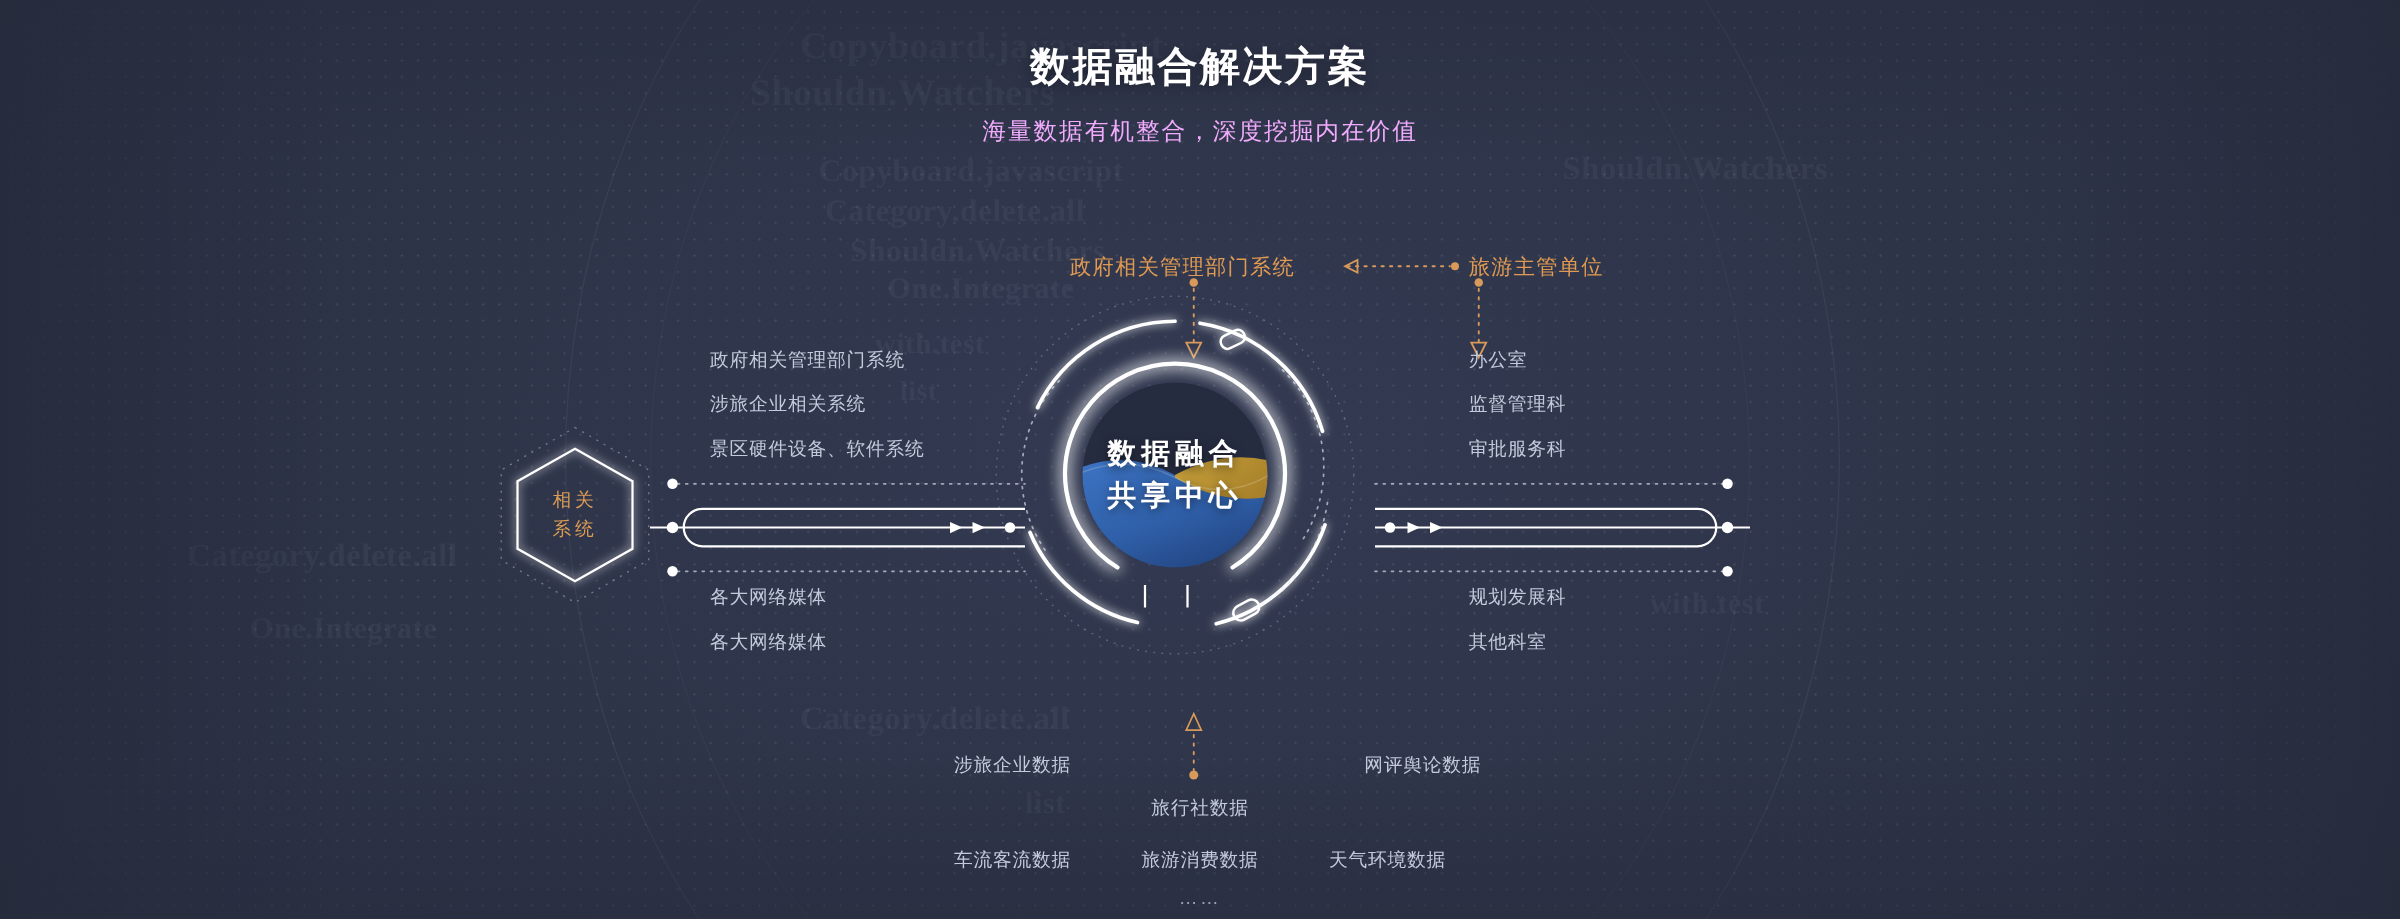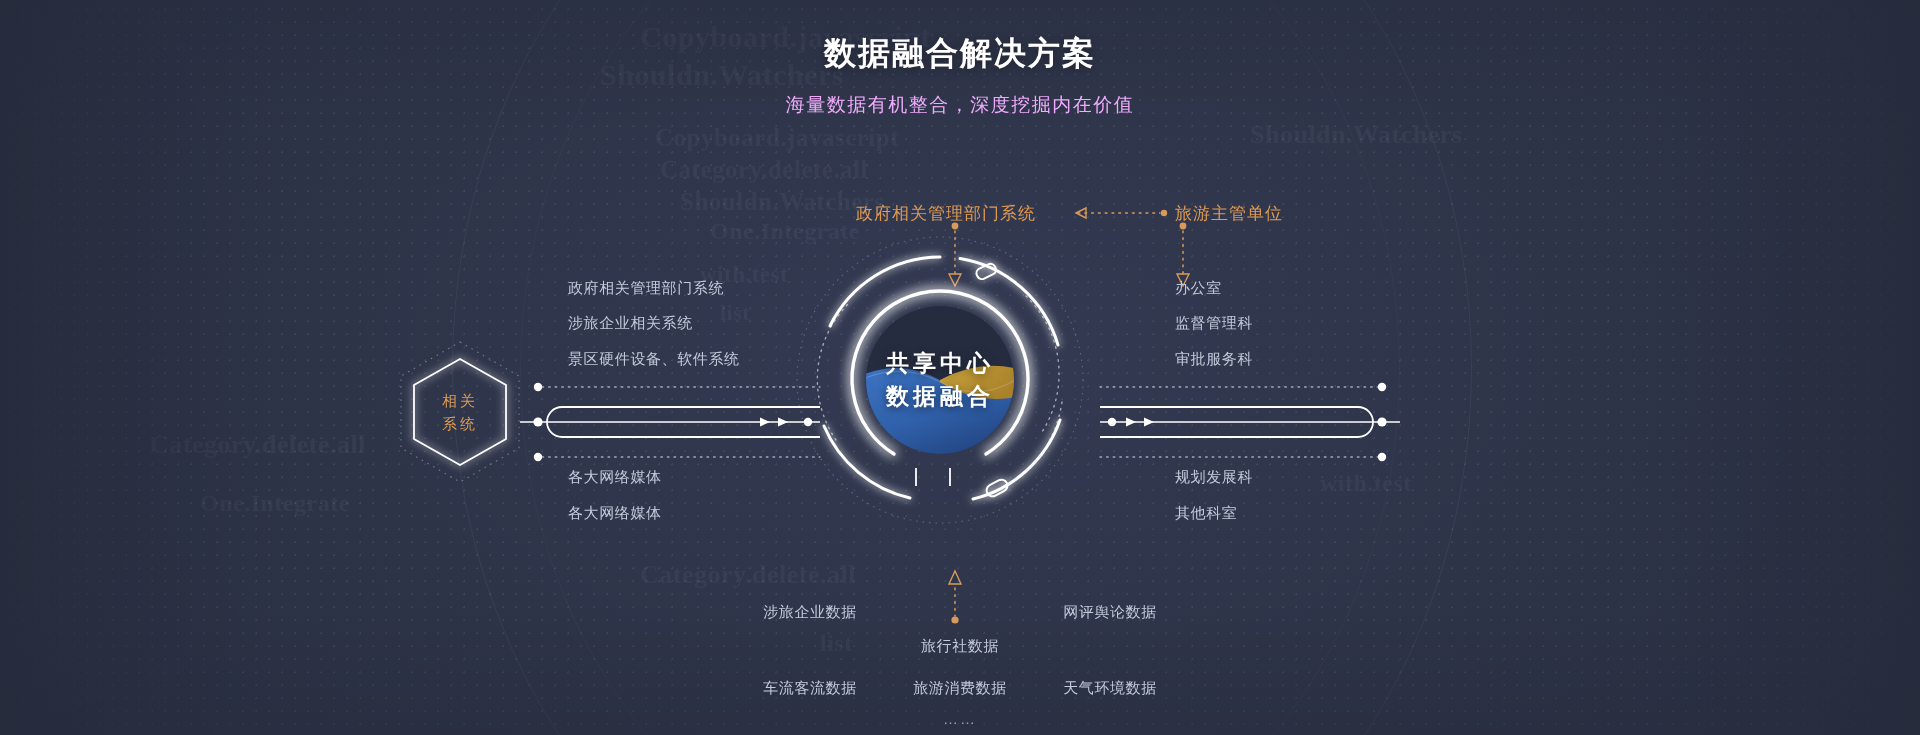--- a/index.html
+++ b/index.html
@@ -209,8 +209,8 @@
 
   <div class="core" style="left:790px;top:230px;width:300px;height:300px;">
     <div class="core-text">
+      <div>数据融合</div>
       <div>共享中心</div>
-      <div>数据融合</div>
     </div>
   </div>
 

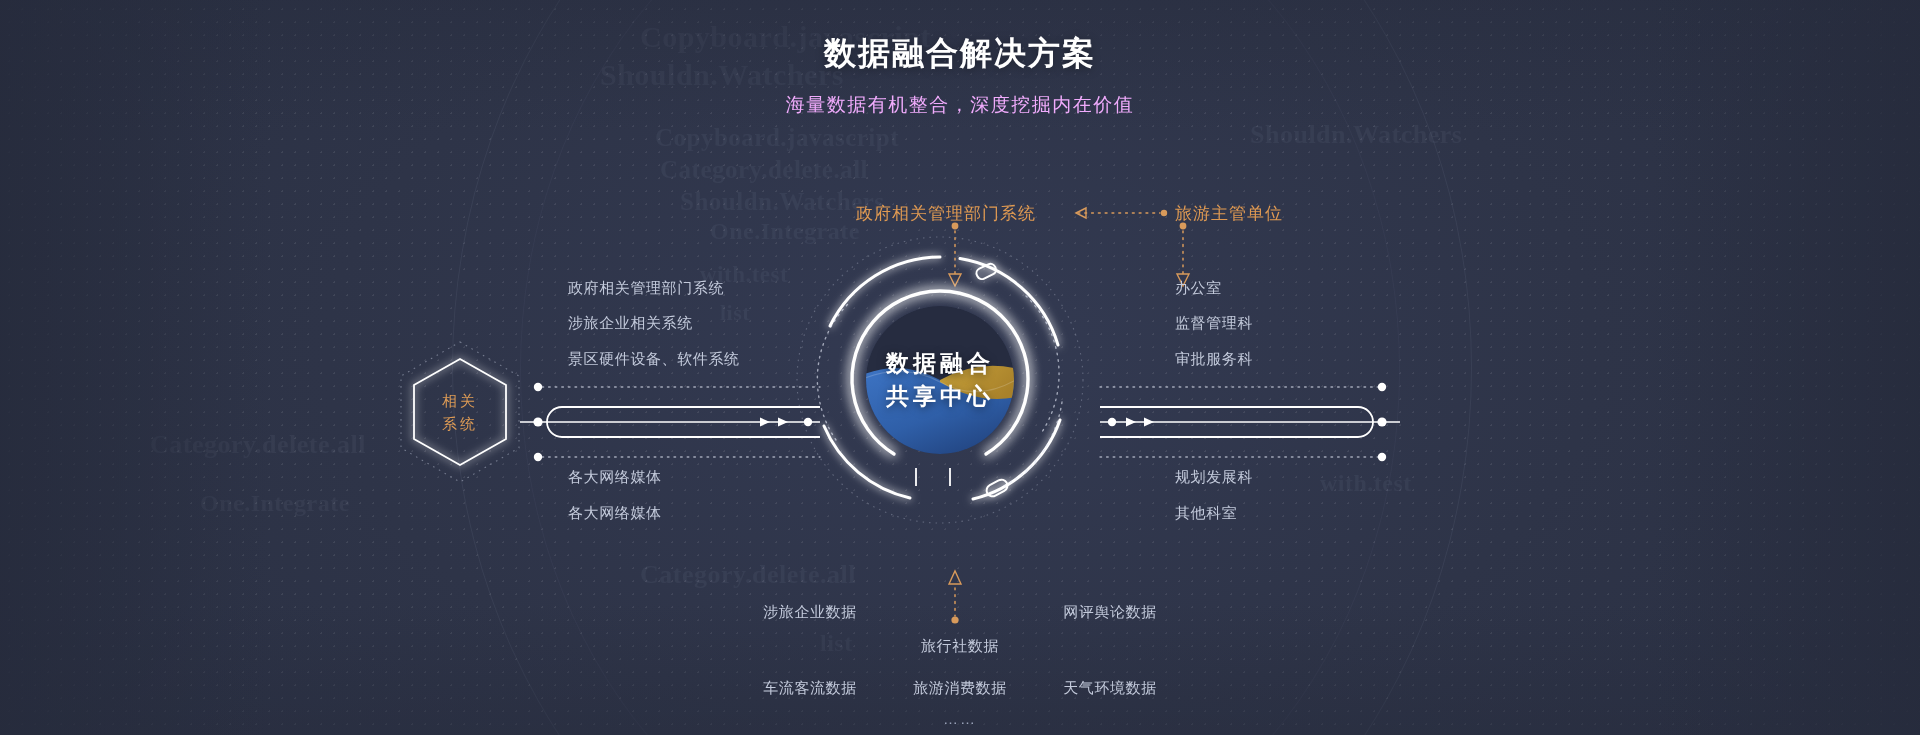--- a/index.html
+++ b/index.html
@@ -276,7 +276,7 @@
     <div style="display:grid;grid-template-columns:repeat(3,150px);row-gap:23px;">
       <div class="lbl" style="position:static;text-align:center;">涉旅企业数据</div>
       <div class="lbl" style="position:static;text-align:center;margin-top:34px;">旅行社数据</div>
-      <div class="lbl" style="position:static;text-align:center;">网评舆论数据</div>
+      <div class="lbl" style="position:static;text-align:right;">网评舆论数据</div>
       <div class="lbl" style="position:static;text-align:center;">车流客流数据</div>
       <div class="lbl" style="position:static;text-align:center;">旅游消费数据</div>
       <div class="lbl" style="position:static;text-align:center;">天气环境数据</div>

